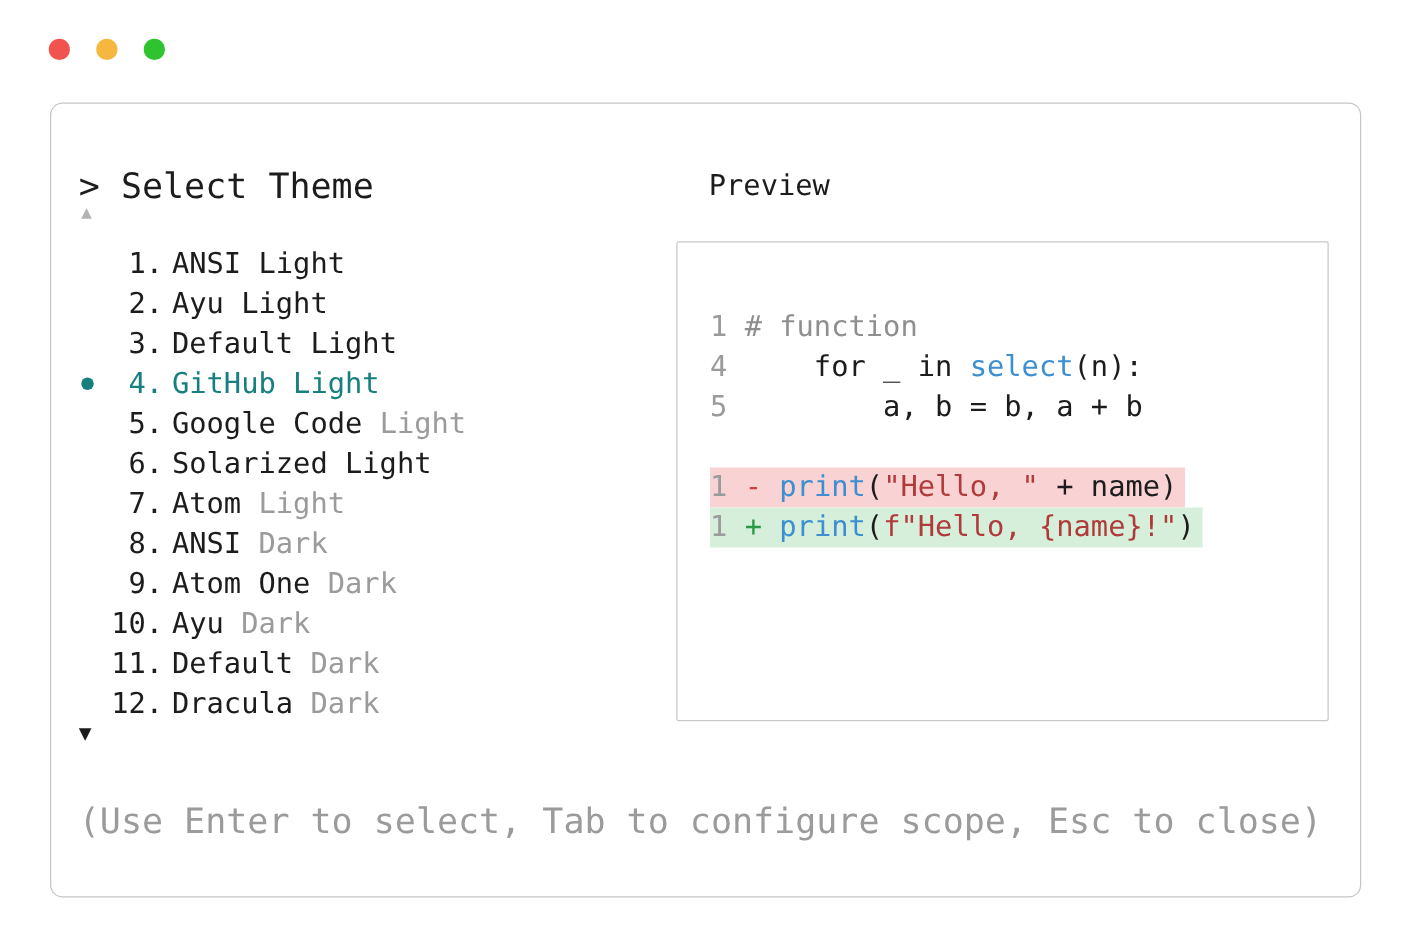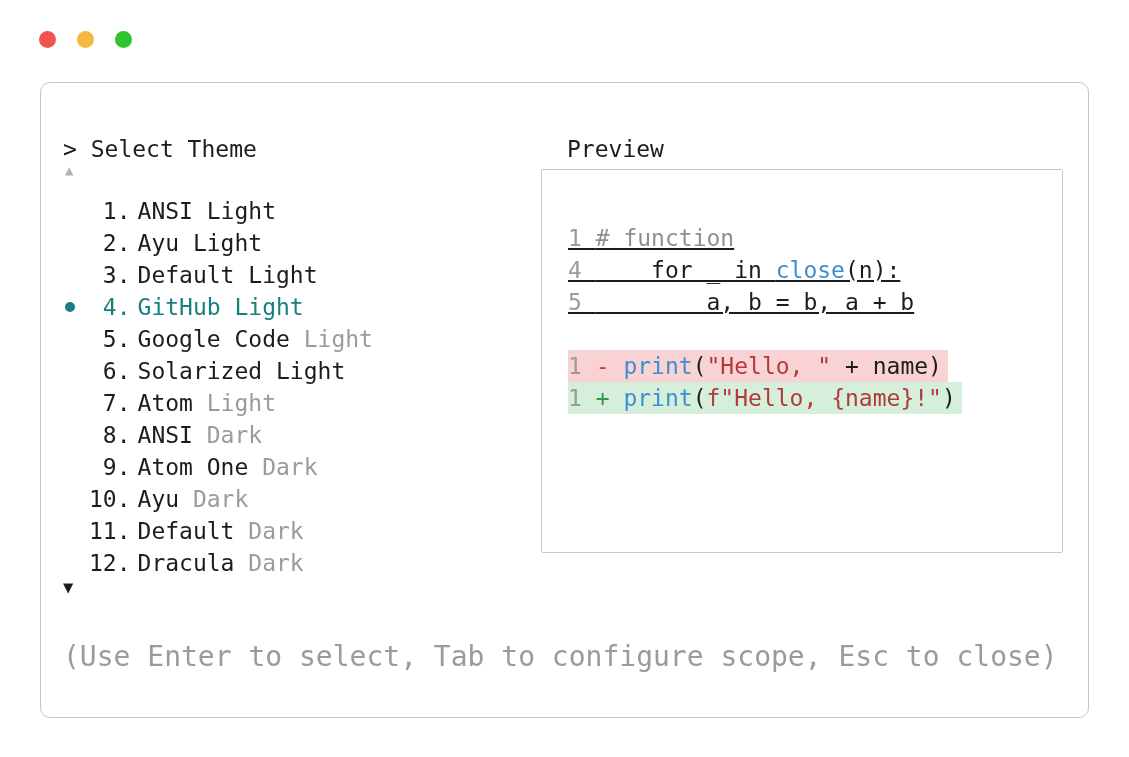--- a/index.html
+++ b/index.html
@@ -12,7 +12,7 @@
   .panel { position:absolute; left:40px; top:82px; width:1049px; height:636px;
            border:1.5px solid #c6c6c6; border-radius:10px; background:#fff; }
 
-  .picker-title { position:absolute; left:22px; top:50px; font-size:23px; line-height:32px; color:#1c1c1c; white-space:pre; }
+  .picker-title { position:absolute; left:22px; top:50px; font-size:28px; line-height:32px; color:#1c1c1c; white-space:pre; }
   .preview-label { position:absolute; left:498px; top:50px; font-size:23px; line-height:32px; color:#1c1c1c;margin-left:28px; }
 
   .arrow-up { position:absolute; left:24px; top:80px; font-size:14px; line-height:14px; color:#b3b3b3; }

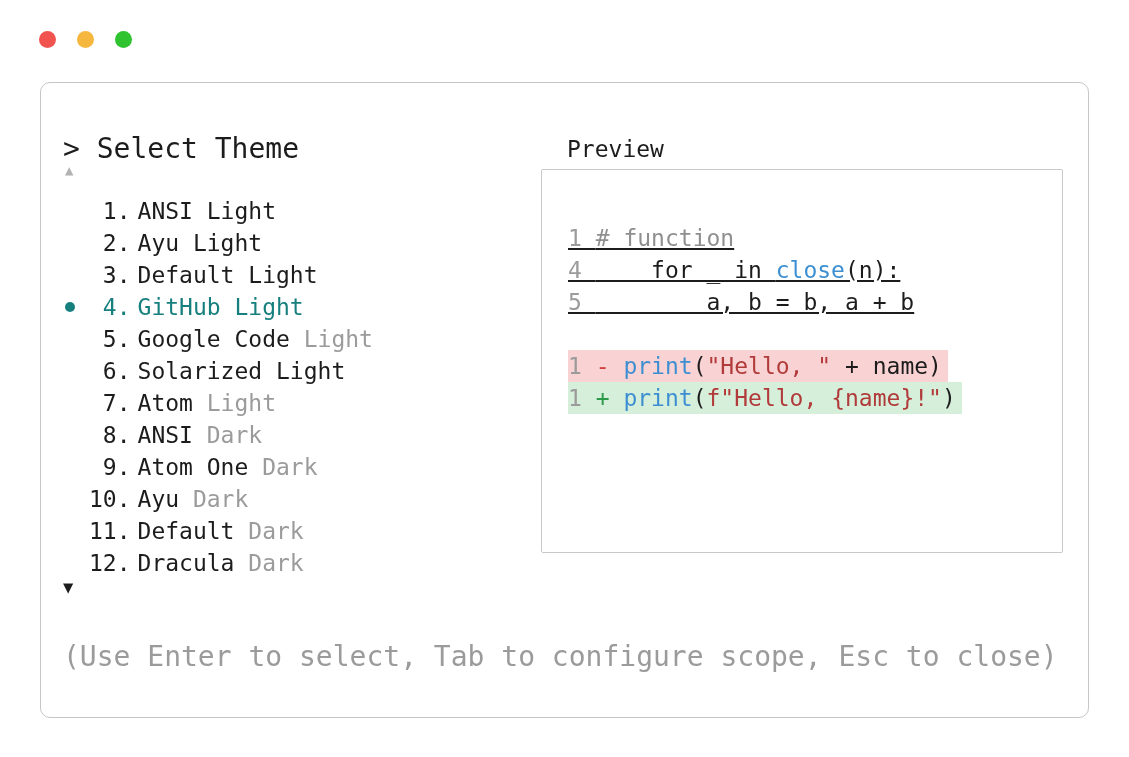--- a/index.html
+++ b/index.html
@@ -28,8 +28,8 @@
 
   .hint { position:absolute; left:22px; top:558px; font-size:28px; line-height:32px; color:#9b9b9b; white-space:pre; }
 
-  .preview-box { position:absolute; left:500px; top:86px; width:522px; height:384px;
-                 border:1px solid #c9c9c9; border-radius:2px; background:#fff; overflow:hidden;text-decoration:underline; }
+  .preview-box { position:absolute; left:500px; top:110px; width:522px; height:384px;
+                 border:1px solid #c9c9c9; border-radius:2px; background:#fff; overflow:hidden; }
   .code-area { padding:52px 0 0 26px; }
   .code-line { height:32px; line-height:32px; white-space:pre; font-size:23px; }
   .code-line.spacer { height:32px; }

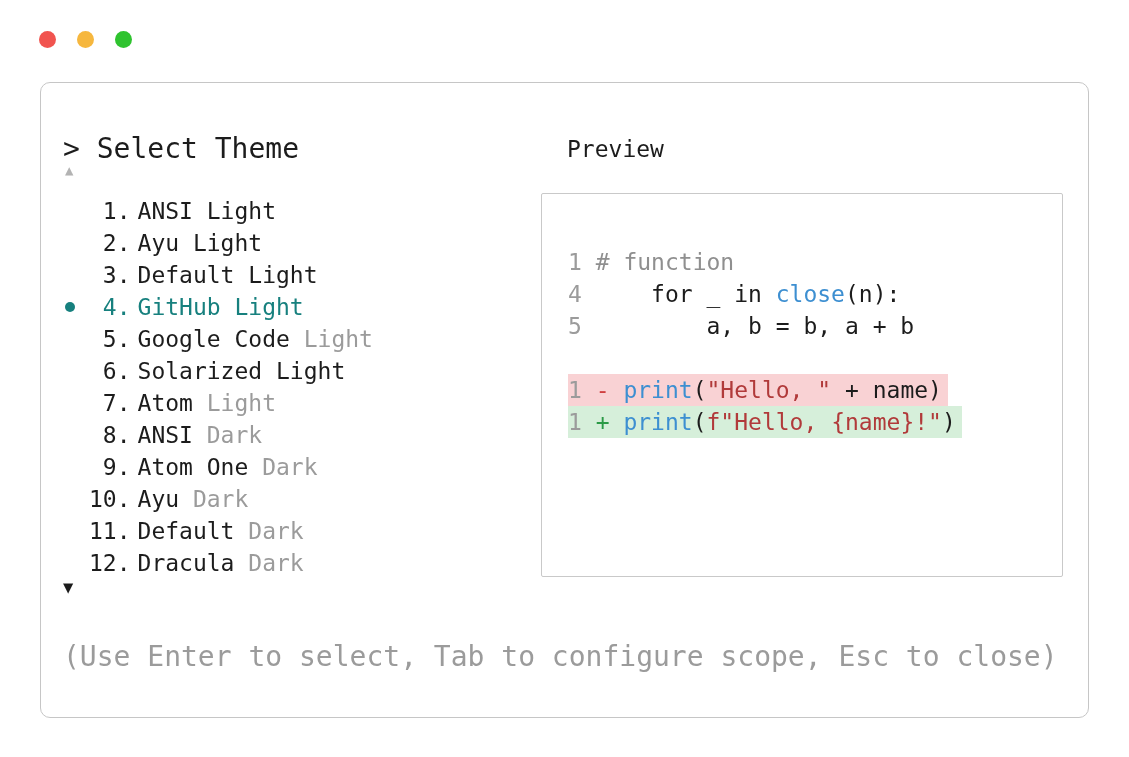--- a/index.html
+++ b/index.html
@@ -83,7 +83,7 @@
       <div class="code-area">
         <div>
             <div class="code-line"><span class="ln">1 </span><span class="tok-comment"># function</span></div>
-            <div class="code-line"><span class="ln">4 </span><span class="tok-plain">    for _ in </span><span class="tok-builtin">close</span><span class="tok-plain">(n):</span></div>
+            <div class="code-line"><span class="ln">4 </span><span class="tok-plain">    for _ in </span><span class="tok-builtin">select</span><span class="tok-plain">(n):</span></div>
             <div class="code-line"><span class="ln">5 </span><span class="tok-plain">        a, b = b, a + b</span></div>
           </div>
         <div class="code-line spacer"></div>

